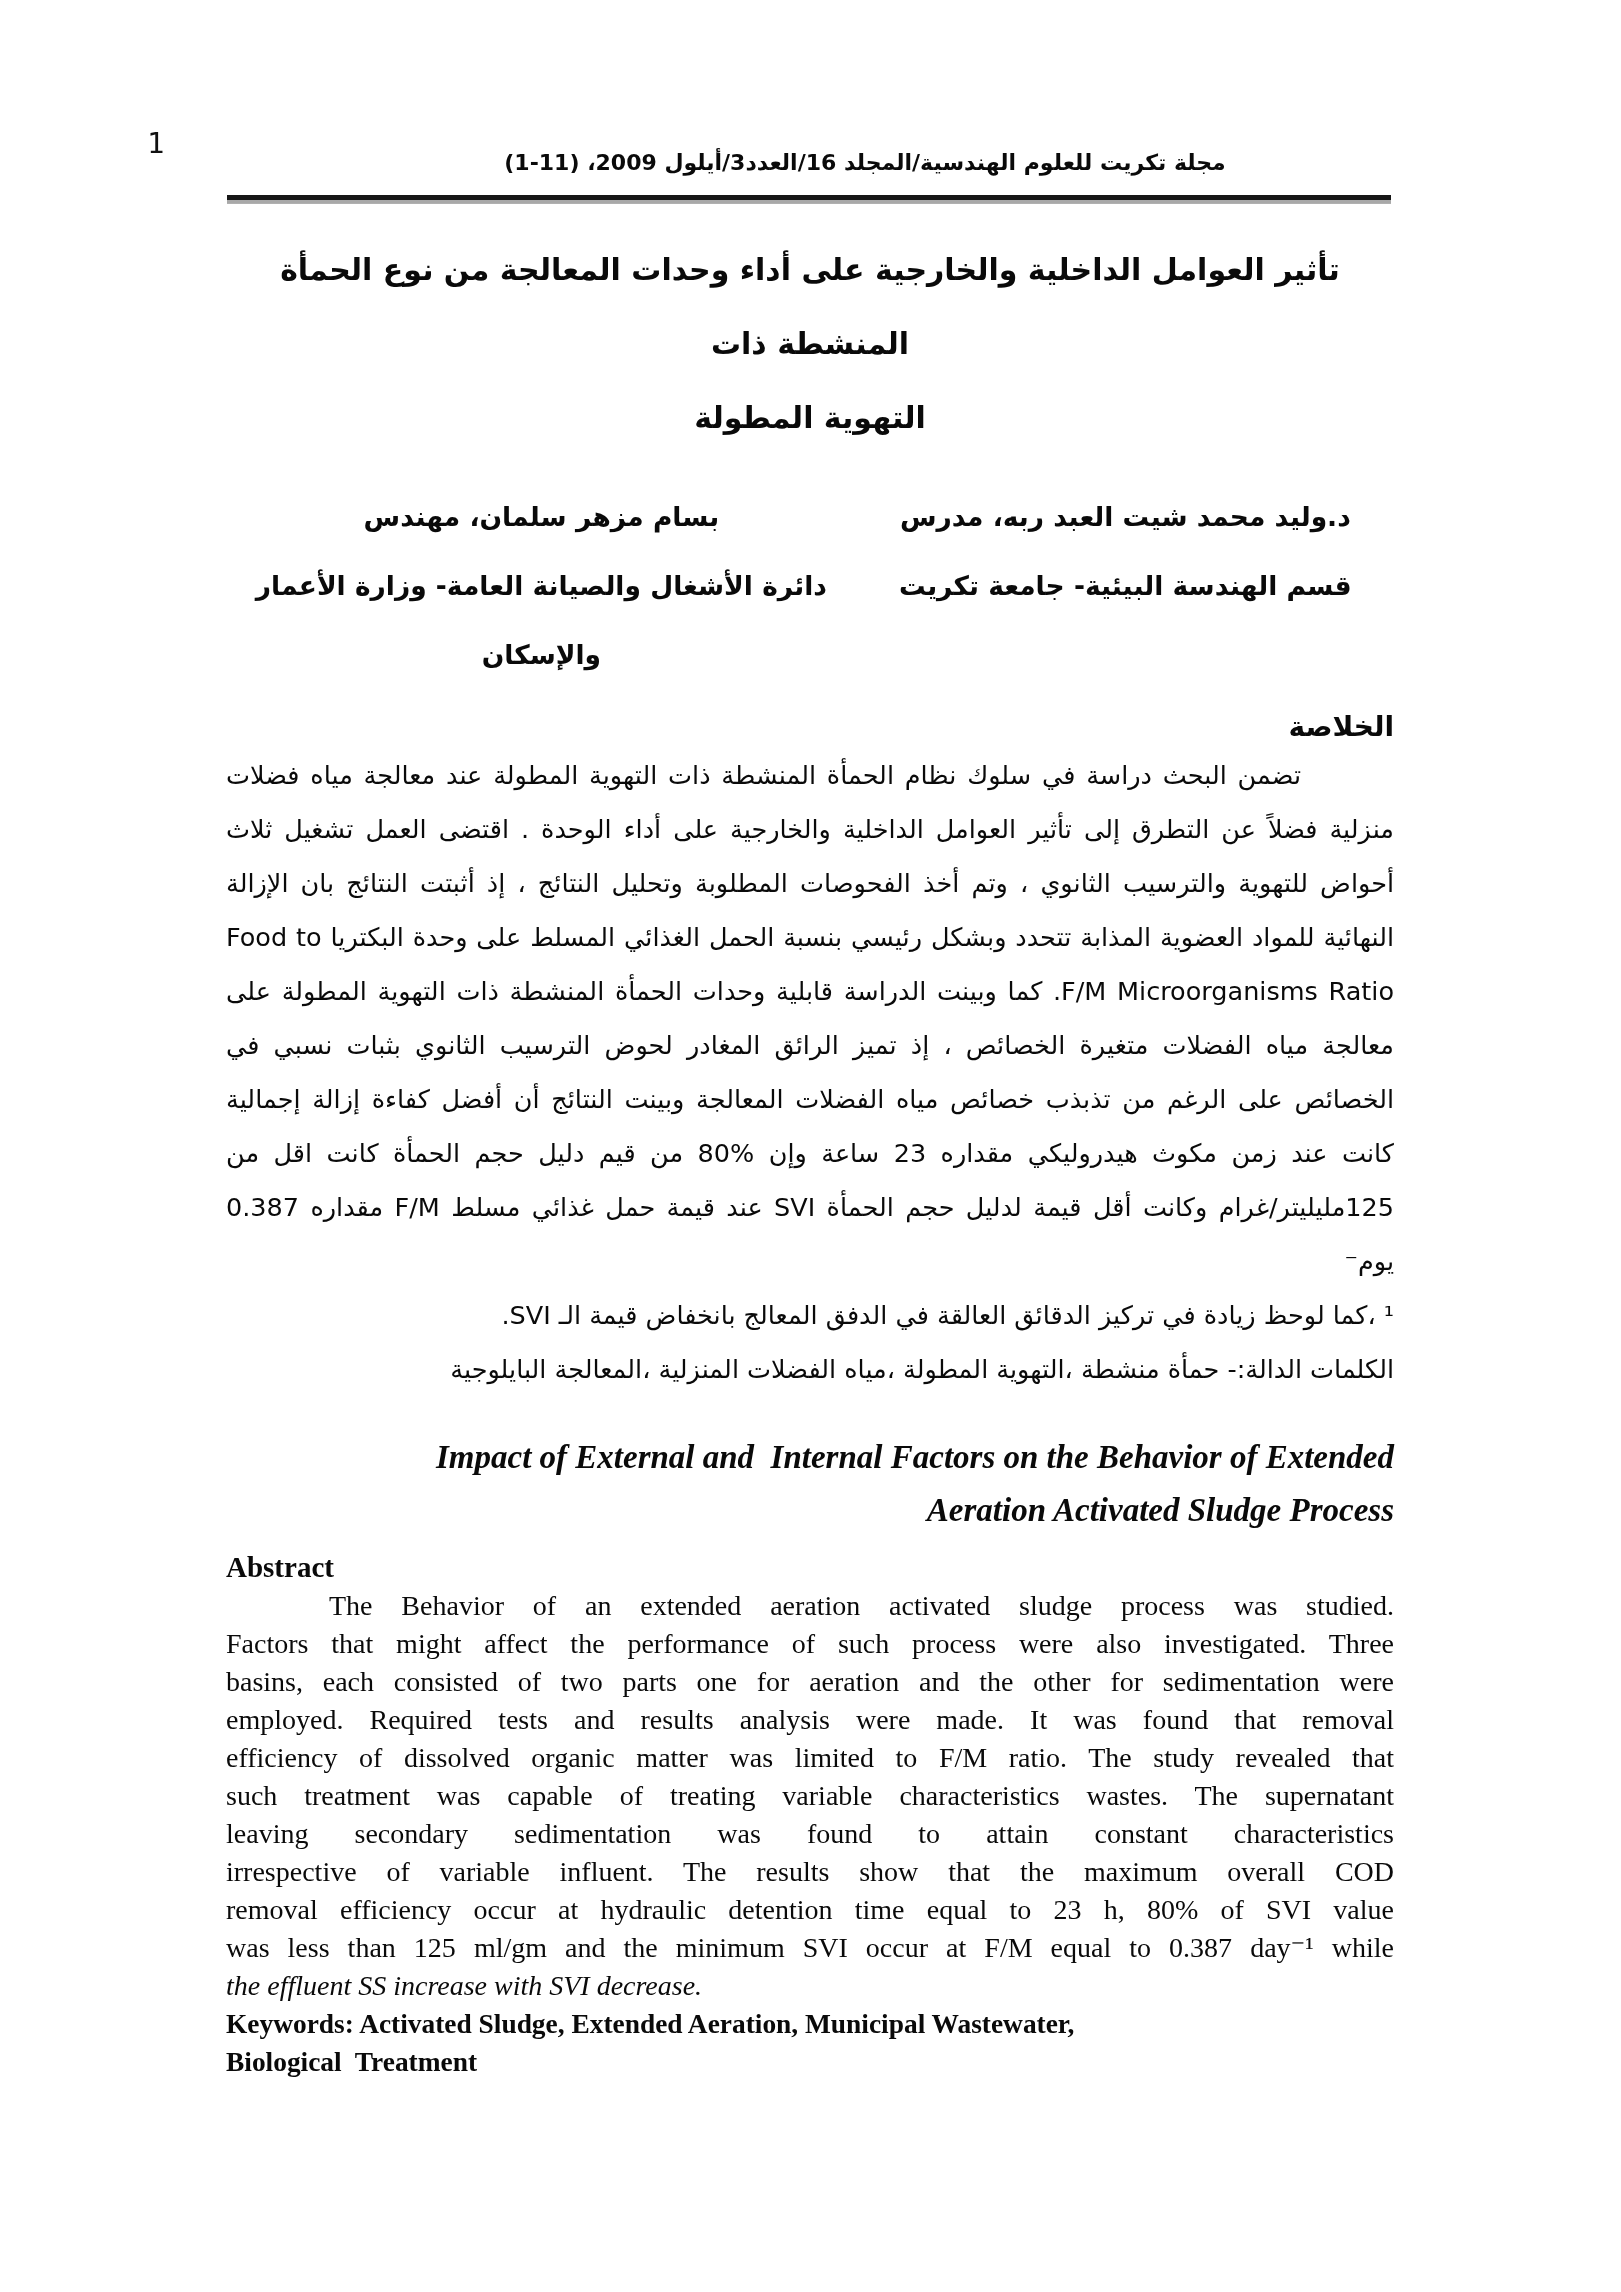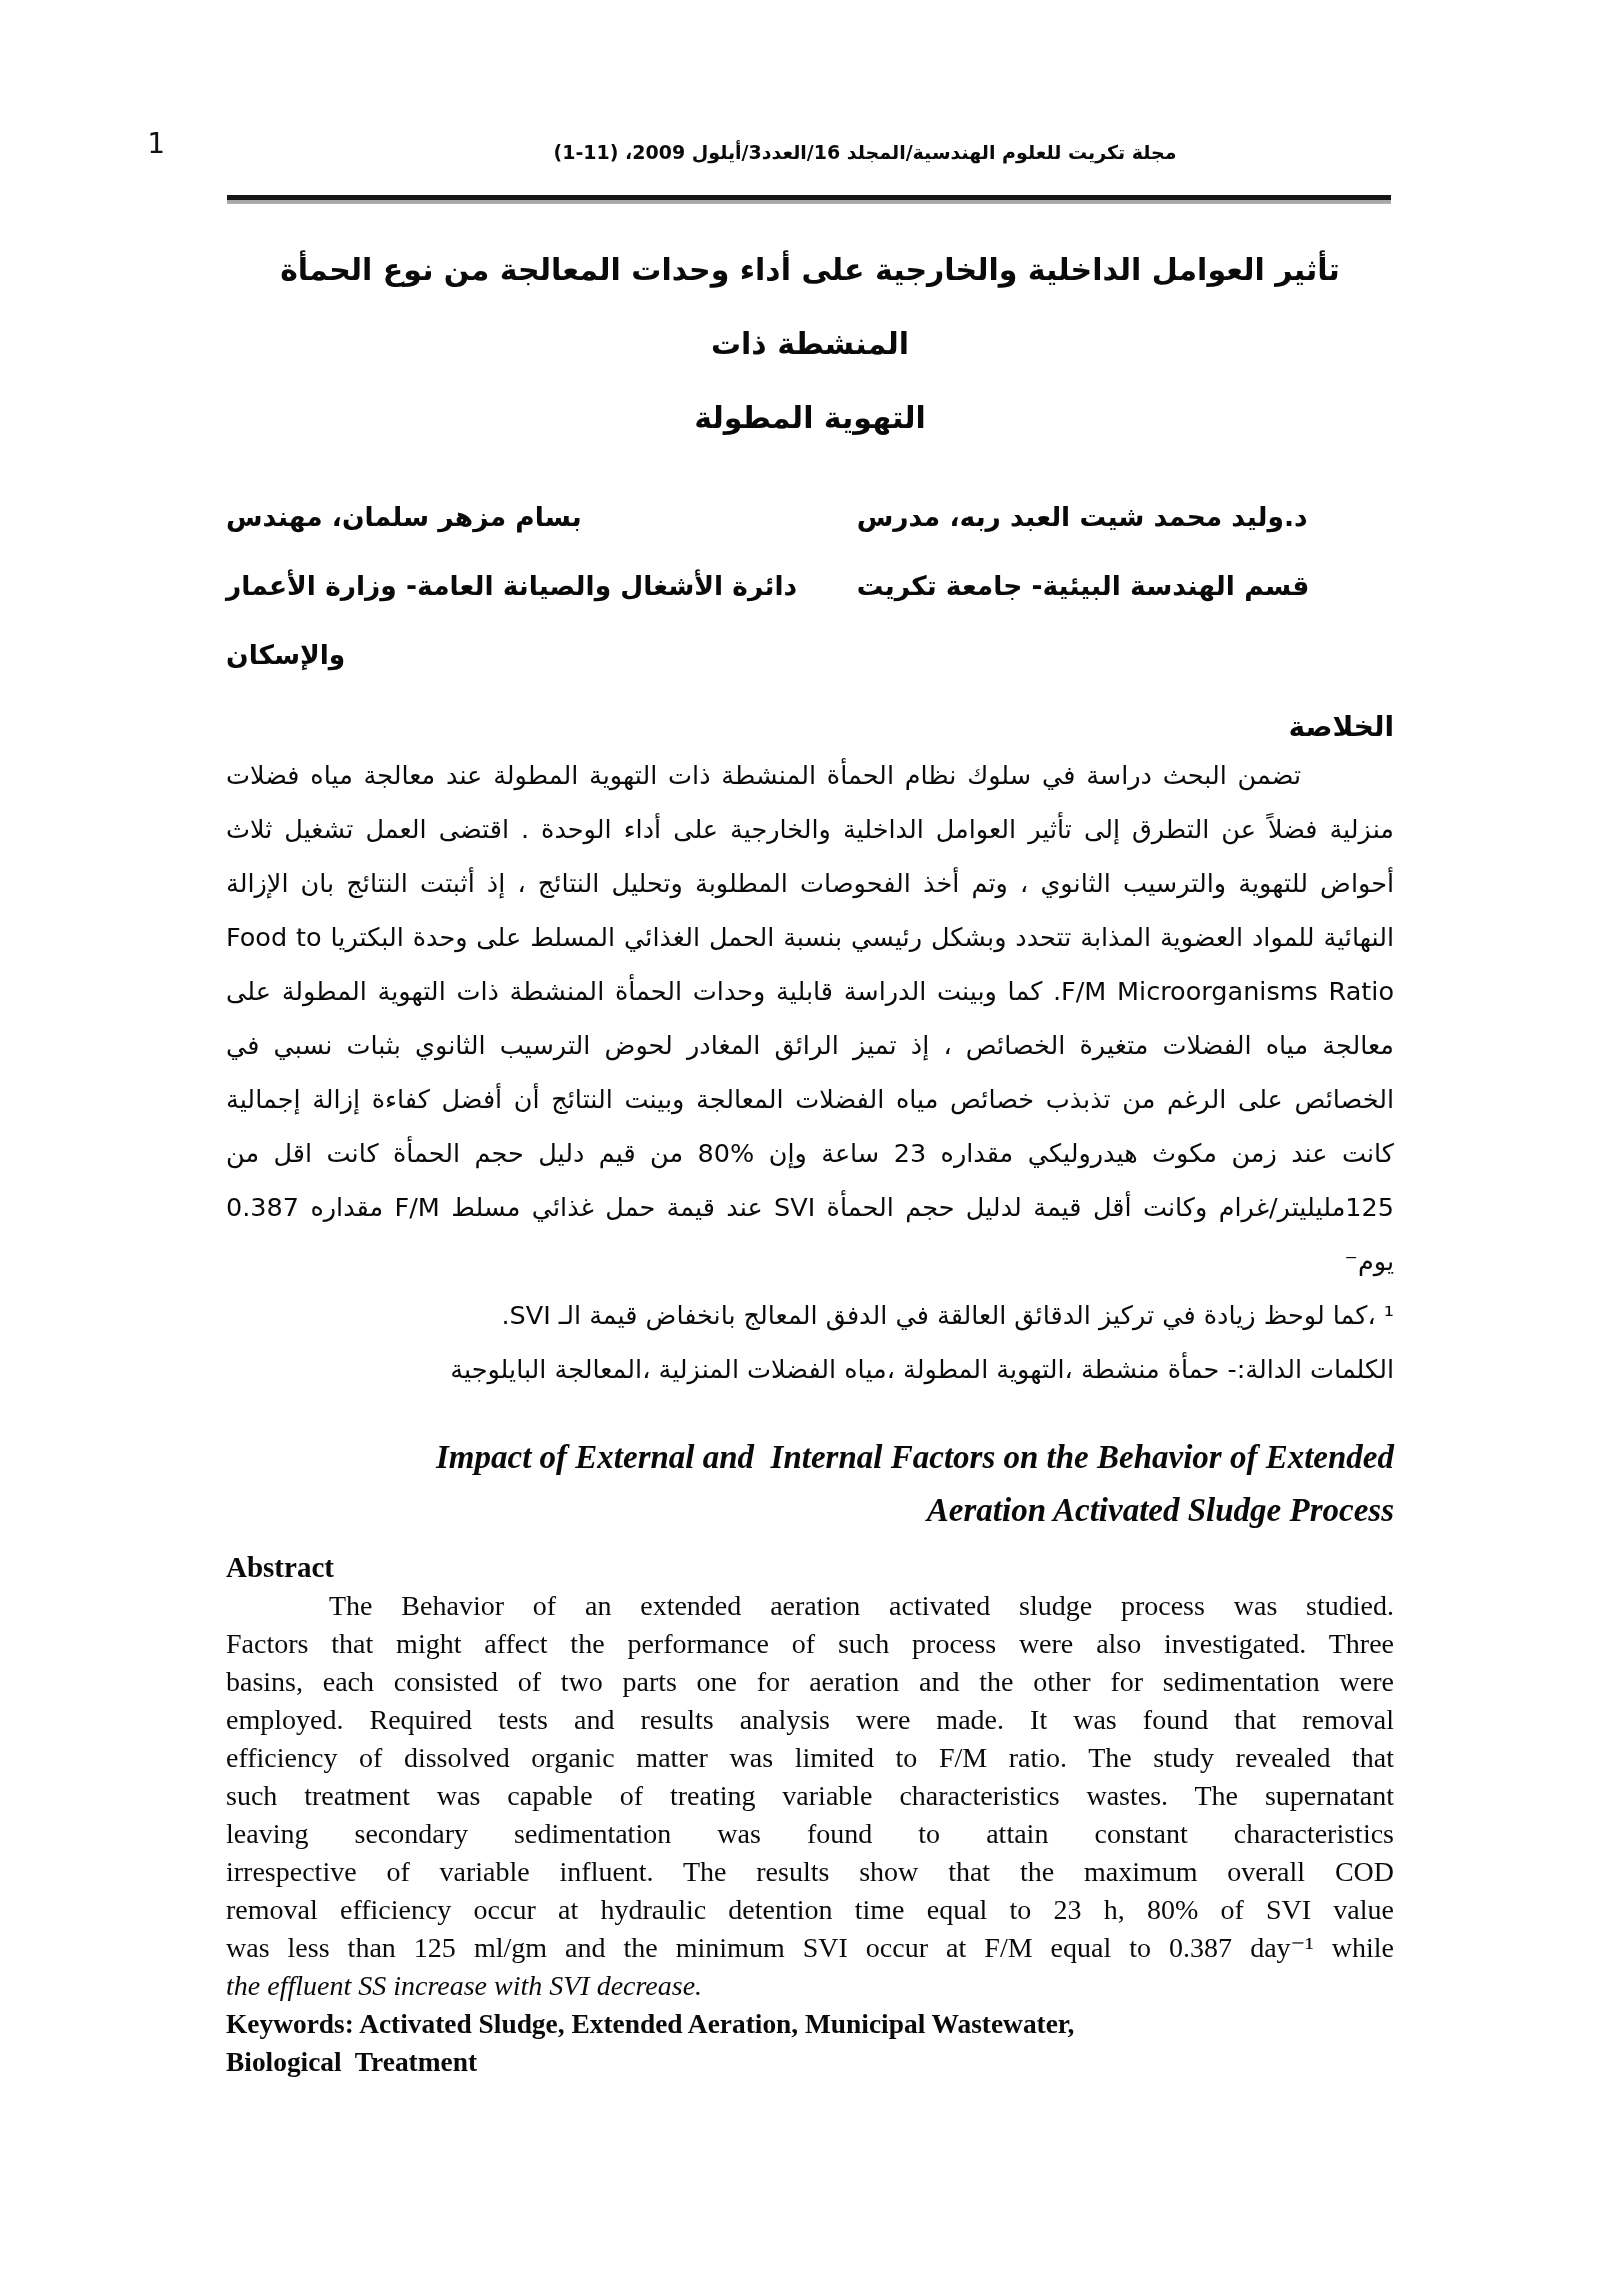--- a/index.html
+++ b/index.html
@@ -20,9 +20,9 @@
     font-size:29px;line-height:29px;color:#111;
   }
   .journal-header{
-    position:absolute;left:228px;top:131px;width:1166px;
+    position:absolute;left:228px;top:141px;width:1166px;
     padding-left:108px;box-sizing:border-box;
-    font-size:19px;font-weight:bold;text-align:center;line-height:43px;
+    font-size:22px;font-weight:bold;text-align:center;line-height:43px;
   }
   .header-rule{
     position:absolute;left:227px;top:195px;width:1164px;height:4.9px;

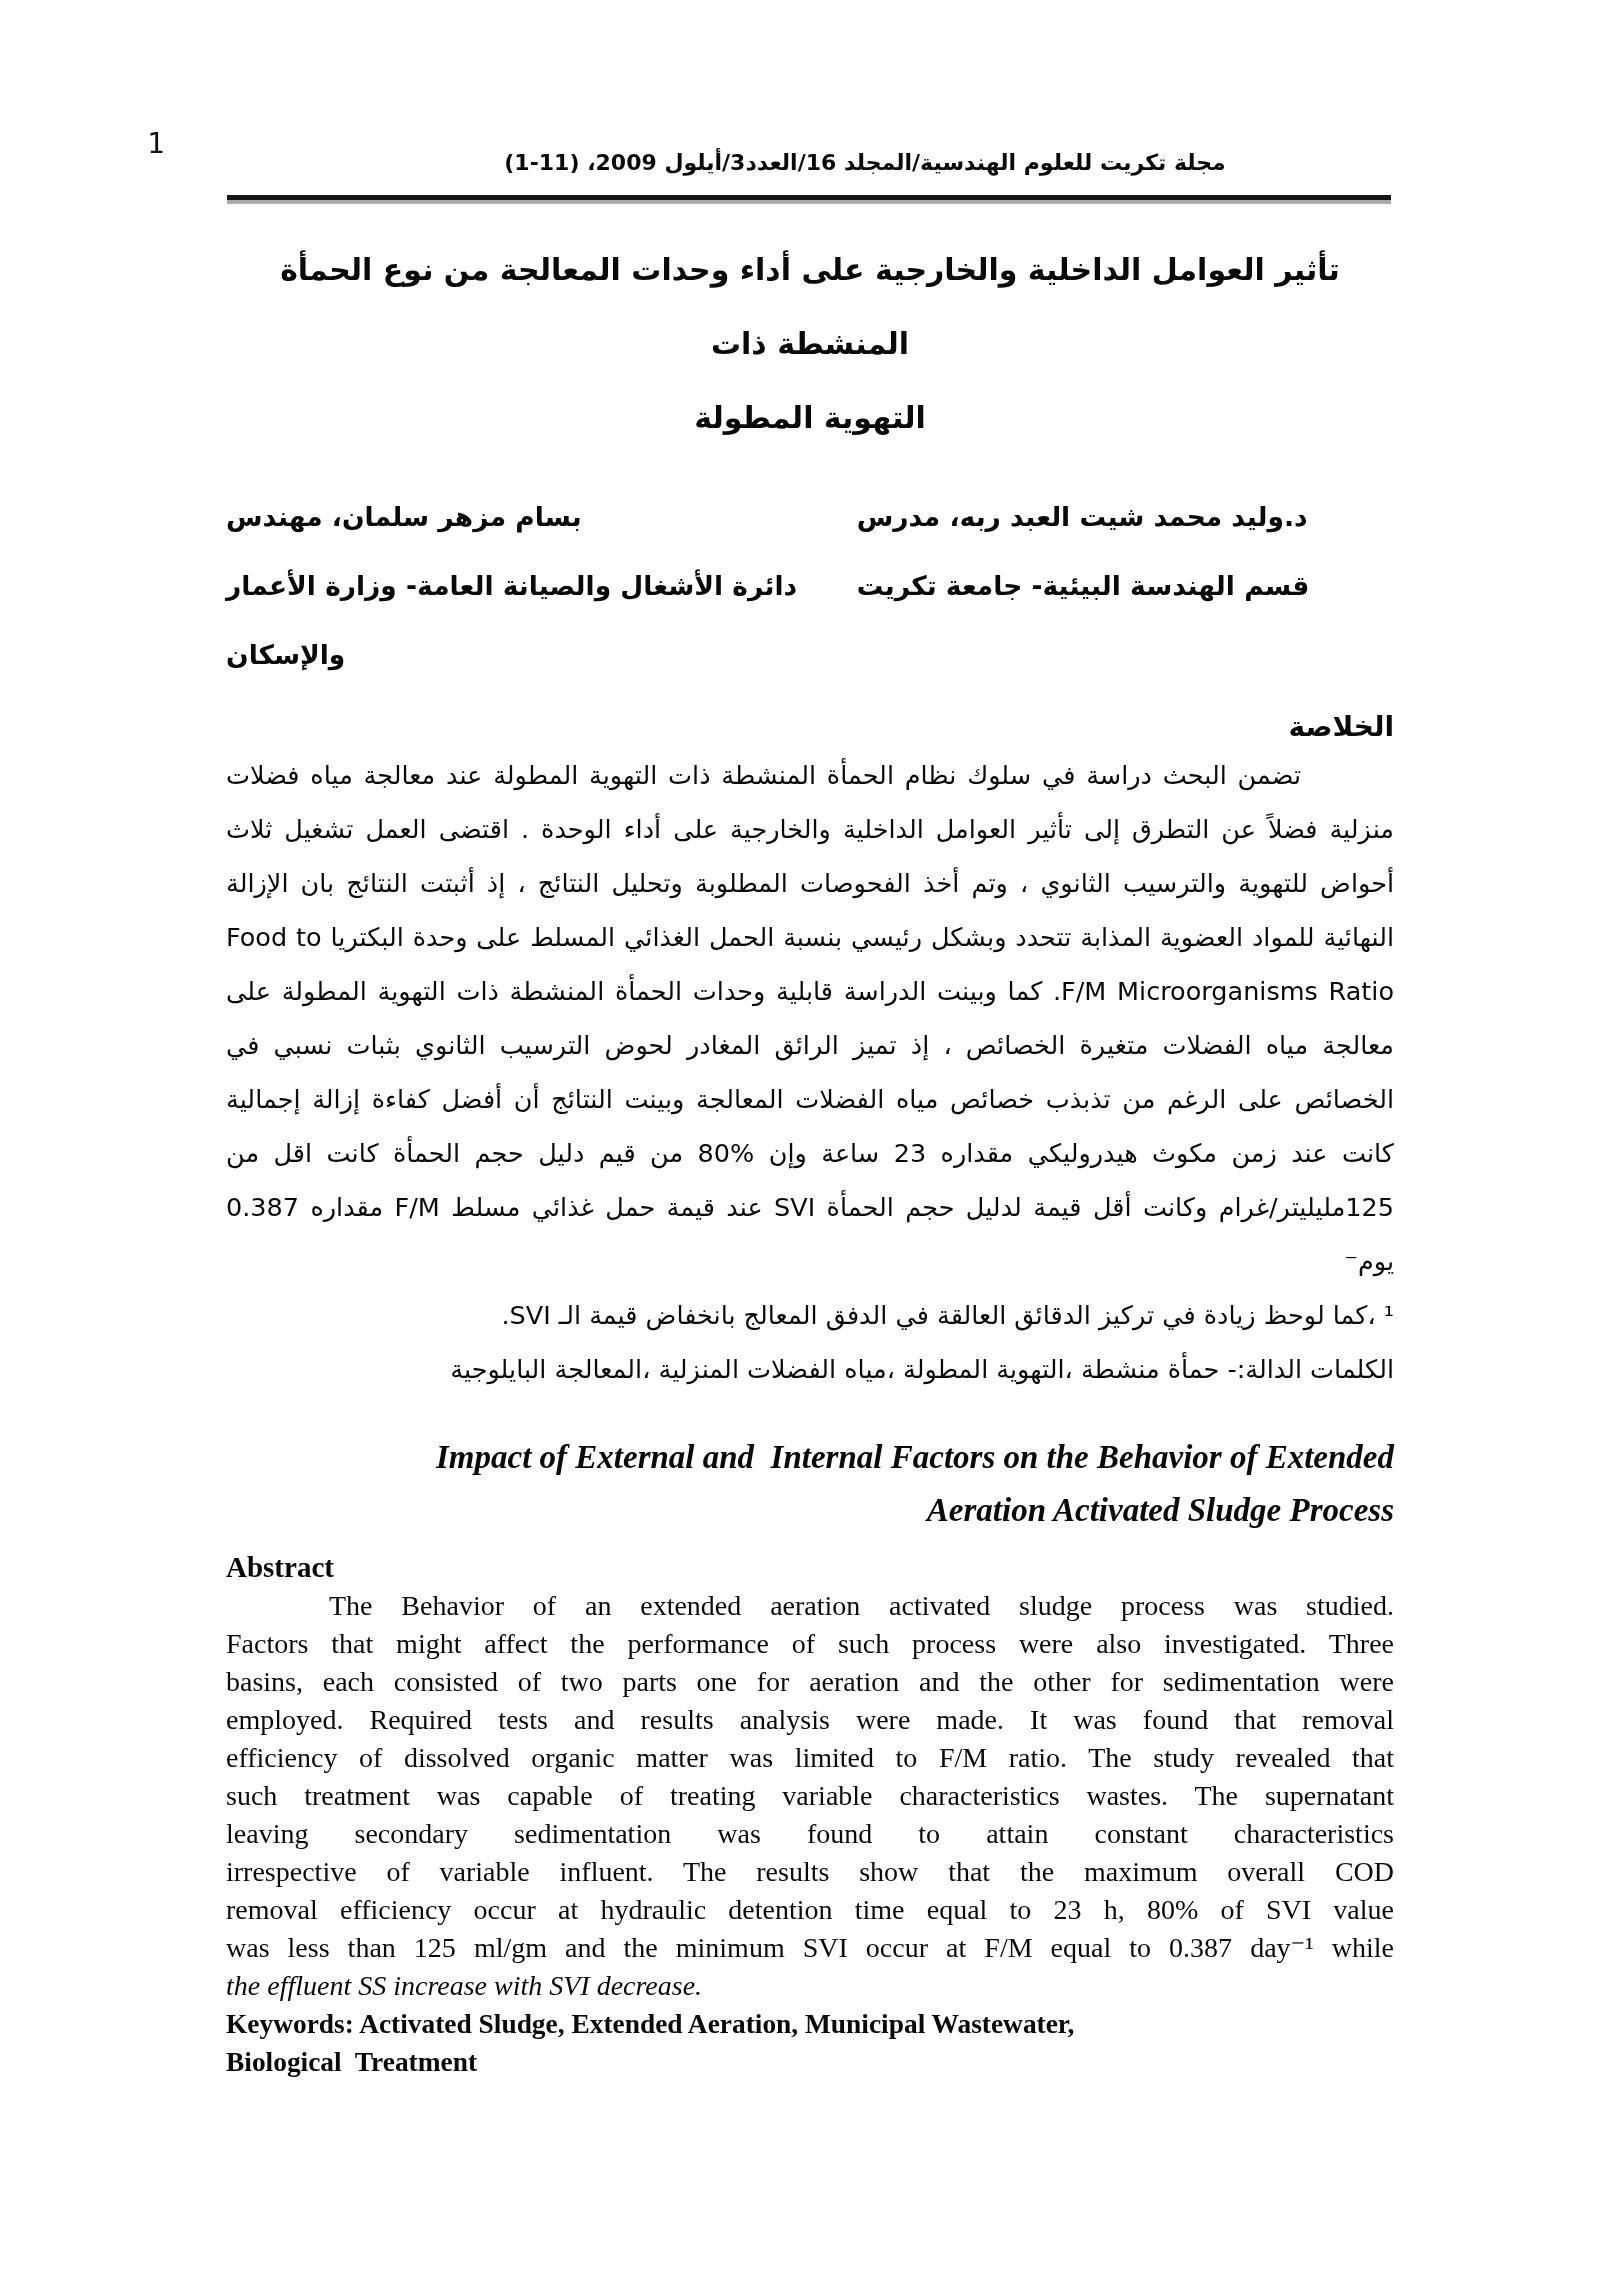--- a/index.html
+++ b/index.html
@@ -37,7 +37,7 @@
     direction:rtl;margin-top:27.4px;
     font-size:26.5px;font-weight:bold;line-height:69px;
   }
-  .authors .cell{text-align:left;}
+  .authors .cell{text-align:center;}
 
   .section-h-ar{font-size:28px;font-weight:bold;text-align:right;line-height:43px;margin-top:15.7px;}
 

